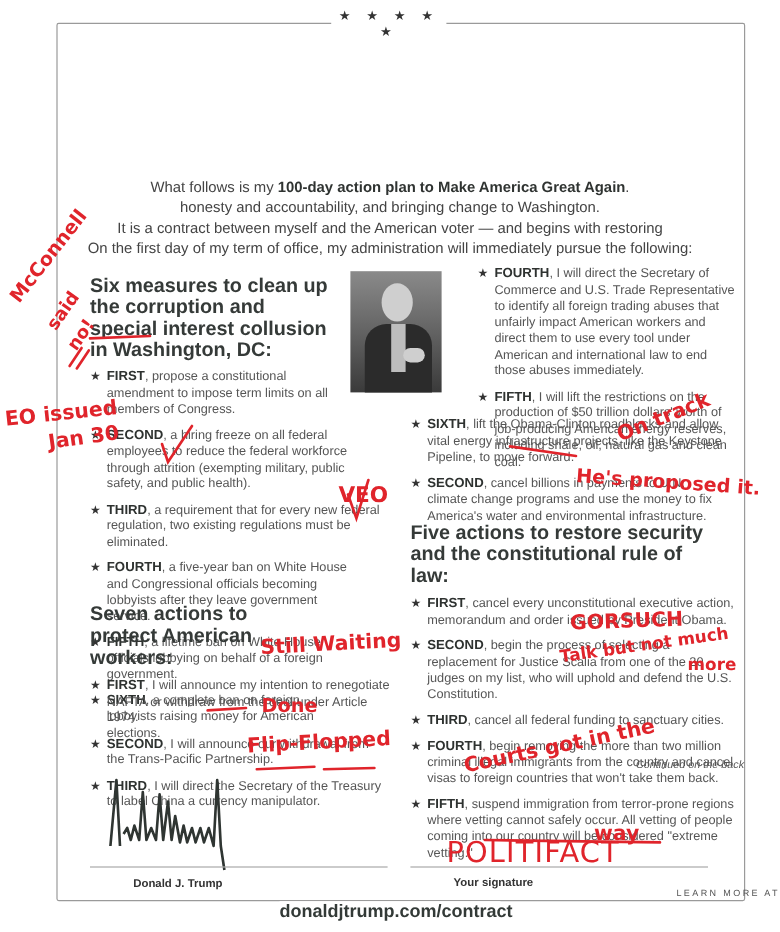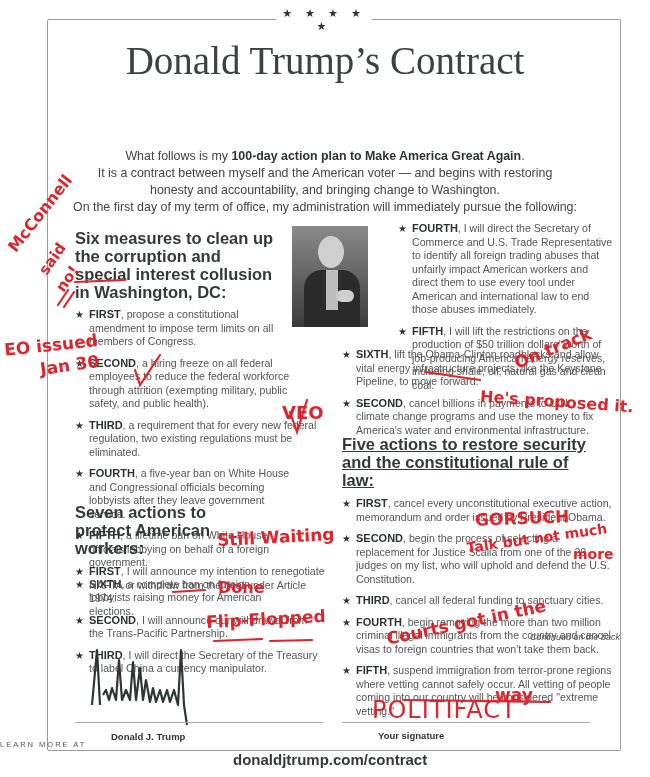--- a/index.html
+++ b/index.html
@@ -35,7 +35,6 @@
 <div class="stars">★ ★ ★ ★ ★</div>
 
 <div class="title">
-  <div>Donald Trump’s Contract</div>
 </div>
 
 <div class="intro">

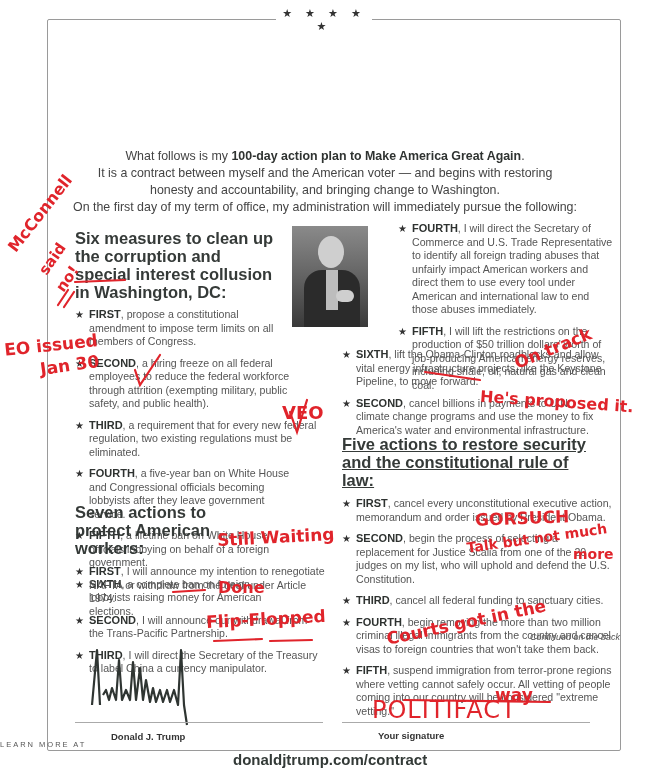--- a/index.html
+++ b/index.html
@@ -39,8 +39,8 @@
 
 <div class="intro">
   <div><span>What follows is my </span><b>100-day action plan to Make America Great Again</b><span>.</span></div>
+  <div>honesty and accountability, and bringing change to Washington.</div>
   <div>It is a contract between myself and the American voter — and begins with restoring</div>
-  <div>honesty and accountability, and bringing change to Washington.</div>
   <div>On the first day of my term of office, my administration will immediately pursue the following:</div>
 </div>
 

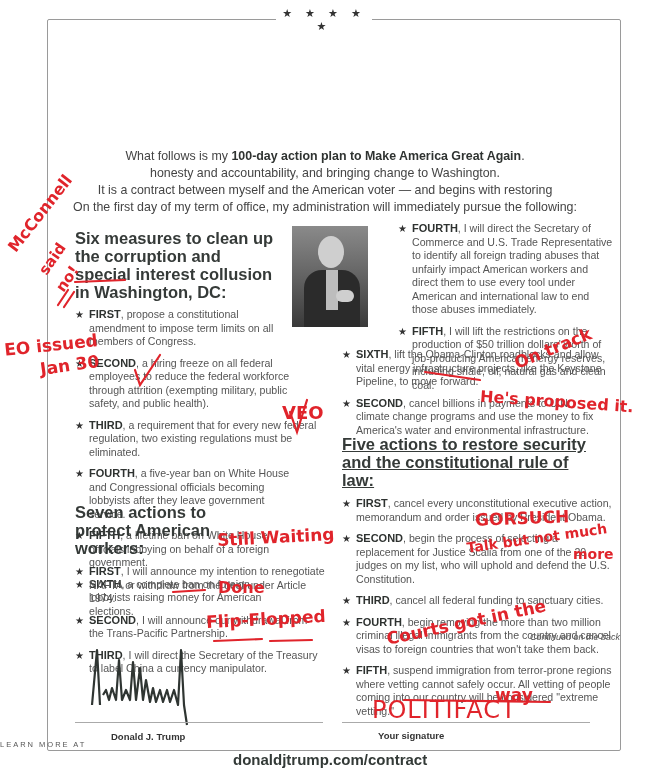--- a/index.html
+++ b/index.html
@@ -78,7 +78,7 @@
 </div>
 
 <div class="col" style="left:342px;top:435px;width:270px;">
-  <h2 style="width:260px;text-decoration:underline;">Five actions to restore security and the constitutional rule of law:</h2>
+  <h2 style="width:260px;">Five actions to restore security and the constitutional rule of law:</h2>
   <div class="item"><span class="star">★</span><b>FIRST</b><span>, cancel every unconstitutional executive action, memorandum and order issued by President Obama.</span></div>
   <div class="item"><span class="star">★</span><b>SECOND</b><span>, begin the process of selecting a replacement for Justice Scalia from one of the 20 judges on my list, who will uphold and defend the U.S. Constitution.</span></div>
   <div class="item"><span class="star">★</span><b>THIRD</b><span>, cancel all federal funding to sanctuary cities.</span></div>

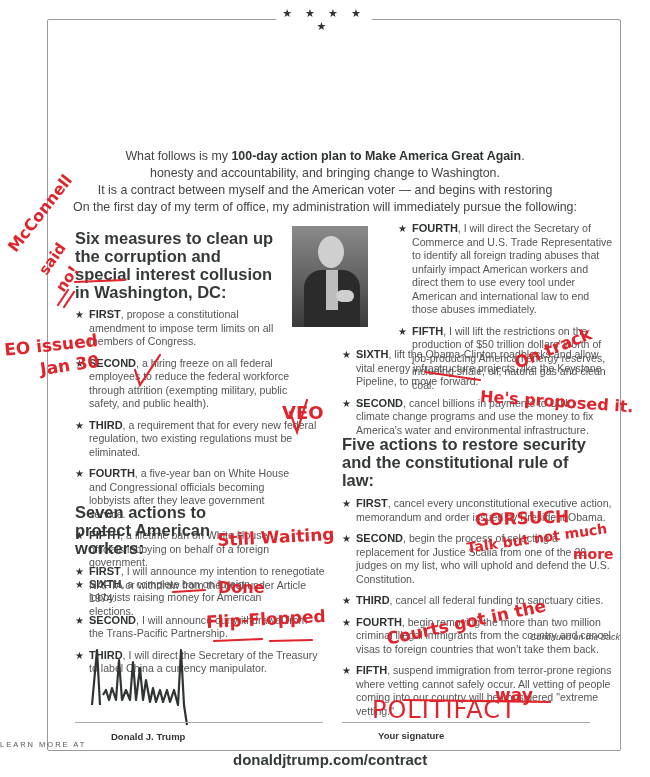--- a/index.html
+++ b/index.html
@@ -21,7 +21,7 @@
   .photo .hand{position:absolute;left:44px;top:64px;width:18px;height:12px;border-radius:6px;background:#cfcfcf;}
   .sigline{position:absolute;top:722px;height:1px;background:#aaa;}
   .siglabel{position:absolute;top:731px;font-size:9.5px;font-weight:bold;color:#333;padding-left:36px;}
-  .learn{position:absolute;top:770px;left:0;width:650px;text-align:left;font-size:7.5px;letter-spacing:2px;color:#555;}
+  .learn{position:absolute;top:770px;left:0;width:650px;text-align:right;font-size:7.5px;letter-spacing:2px;color:#555;}
   .learn{top:740px;}
   .url{position:absolute;top:751px;left:233px;width:184px;background:#fff;text-align:center;font-size:15px;font-weight:bold;color:#333a37;}
   .note{position:absolute;color:#e0242b;font-family:"DejaVu Sans",sans-serif;font-weight:bold;white-space:nowrap;}

